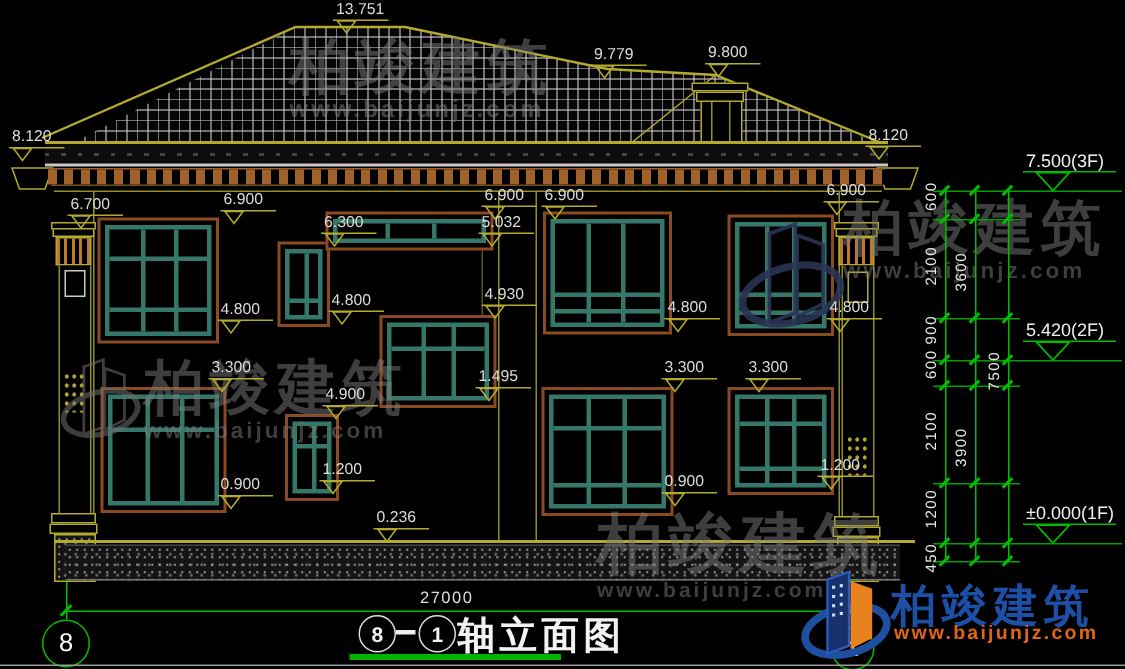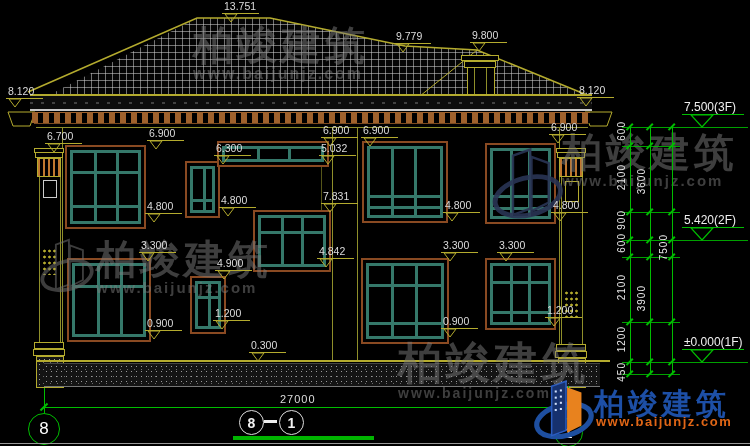--- a/index.html
+++ b/index.html
@@ -339,7 +339,7 @@
         </svg>
    </div>
       <div class="marker" style="left:321px;top:190px;">
-     <span class="mtxt">7.831</span>
+     <span class="mtxt">4.930</span>
      <span class="mline"></span>
      <svg width="14" height="10">
        <path d="M1,1 L13,1 L7,9 Z" fill="none" stroke="#b4ab2e" stroke-width="1"></path>

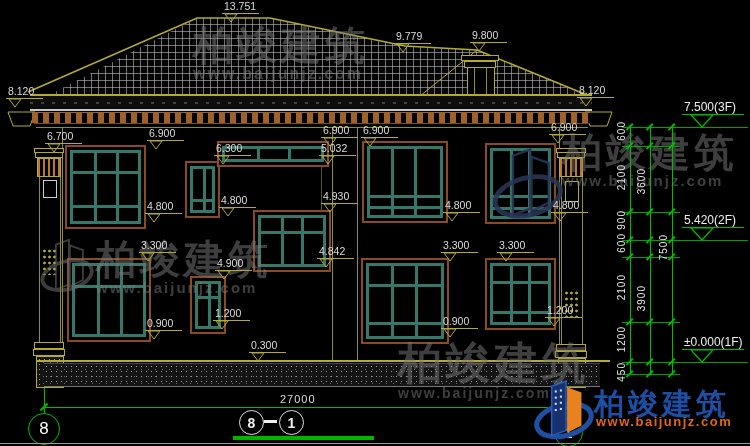--- a/index.html
+++ b/index.html
@@ -395,7 +395,7 @@
         </svg>
    </div>
       <div class="marker" style="left:317px;top:245px;">
-     <span class="mtxt">4.842</span>
+     <span class="mtxt">1.495</span>
      <span class="mline"></span>
      <svg width="14" height="10">
        <path d="M1,1 L13,1 L7,9 Z" fill="none" stroke="#b4ab2e" stroke-width="1"></path>

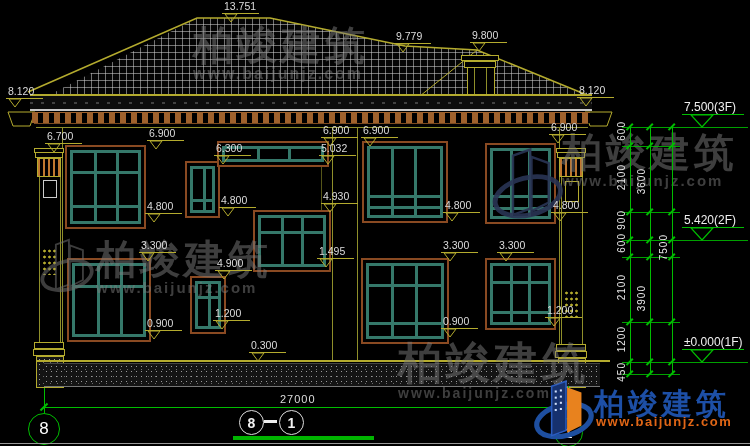--- a/index.html
+++ b/index.html
@@ -437,7 +437,7 @@
         </svg>
    </div>
       <div class="marker" style="left:249px;top:339px;">
-     <span class="mtxt">0.300</span>
+     <span class="mtxt">0.236</span>
      <span class="mline"></span>
      <svg width="14" height="10">
        <path d="M1,1 L13,1 L7,9 Z" fill="none" stroke="#b4ab2e" stroke-width="1"></path>

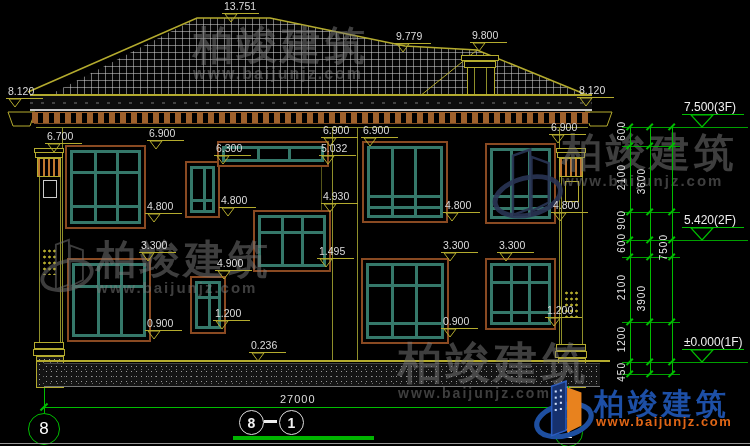--- a/index.html
+++ b/index.html
@@ -204,6 +204,7 @@
   <div class="tbubble" style="left:279px;top:410px;width:23px;height:23px;font-size:14px;">
     <span>1</span>
     </div>
+  <div class="abs" id="title-text" style="left:305px;top:407px;">轴立面图</div>
   <div class="abs" style="left:233px;top:436px;width:141px;height:4px;background:#00b400;"></div>
   <div class="abs" style="left:0;top:443px;width:750px;height:1px;background:#999;"></div>
 

